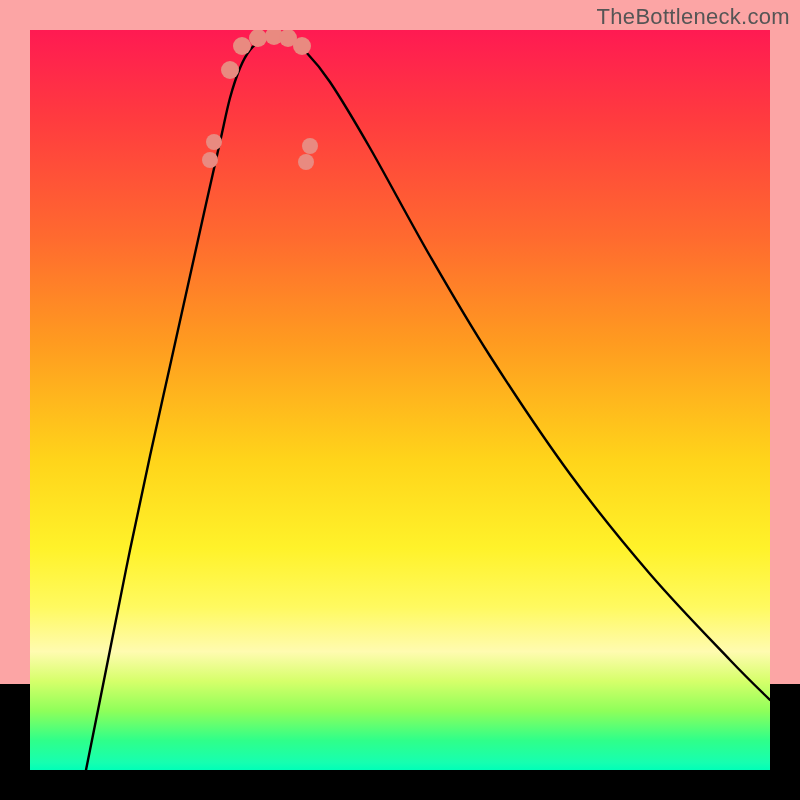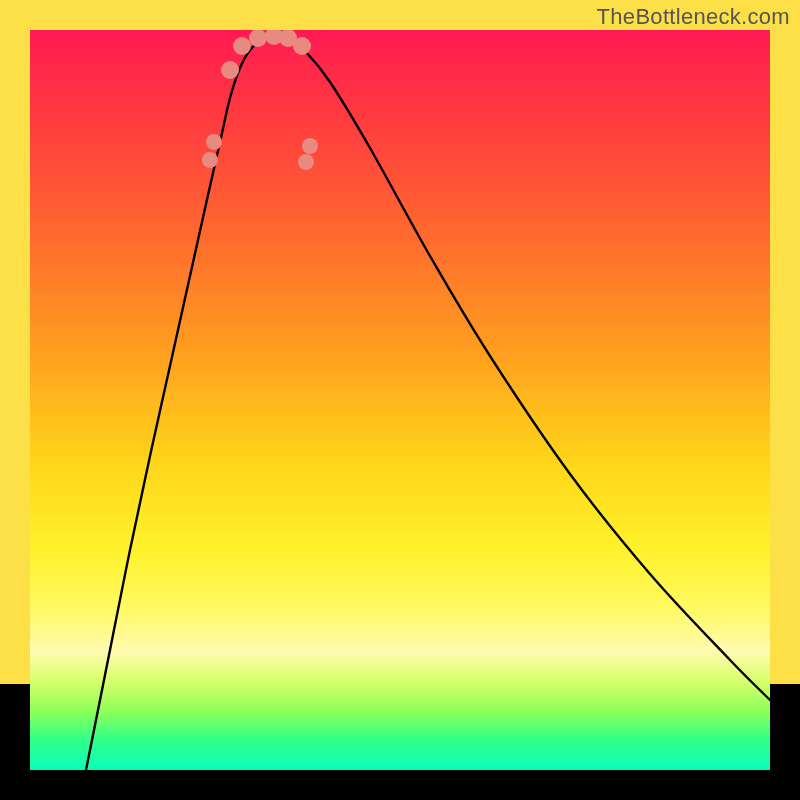--- a/index.html
+++ b/index.html
@@ -15,7 +15,7 @@
     position: absolute;
     left: 0; top: 0;
     width: 800px; height: 684px;
-    background: #fde047;
+    background: #fca5a5;
   }
   .plot {
     position: absolute;

